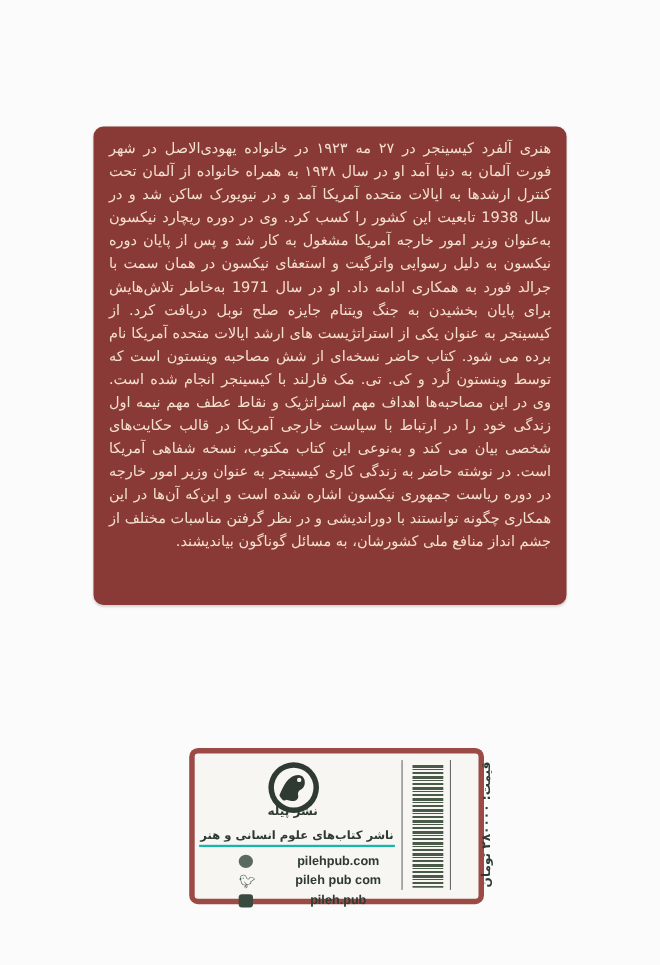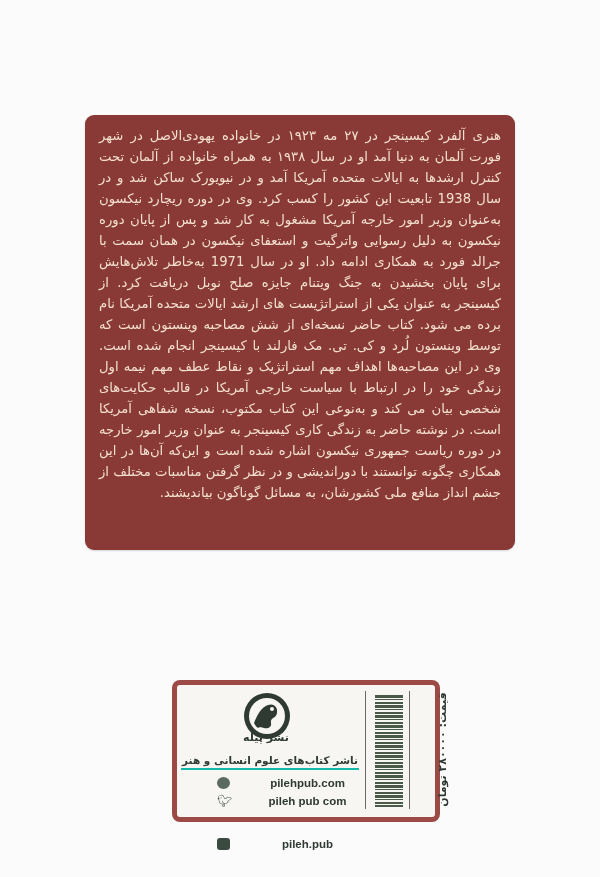--- a/index.html
+++ b/index.html
@@ -128,7 +128,7 @@
         <span class="contact-icon" style="background:none;color:#3a4a40;font-size:12px;line-height:12px;">🐦︎</span>
         <span class="contact-text">pileh pub com</span>
       </div>
-      <div class="contact-row" style="top:122px;margin-top:25px;">
+      <div class="contact-row" style="top:122px;">
         <span class="contact-icon"></span>
         <span class="contact-text">pileh.pub</span>
       </div>

